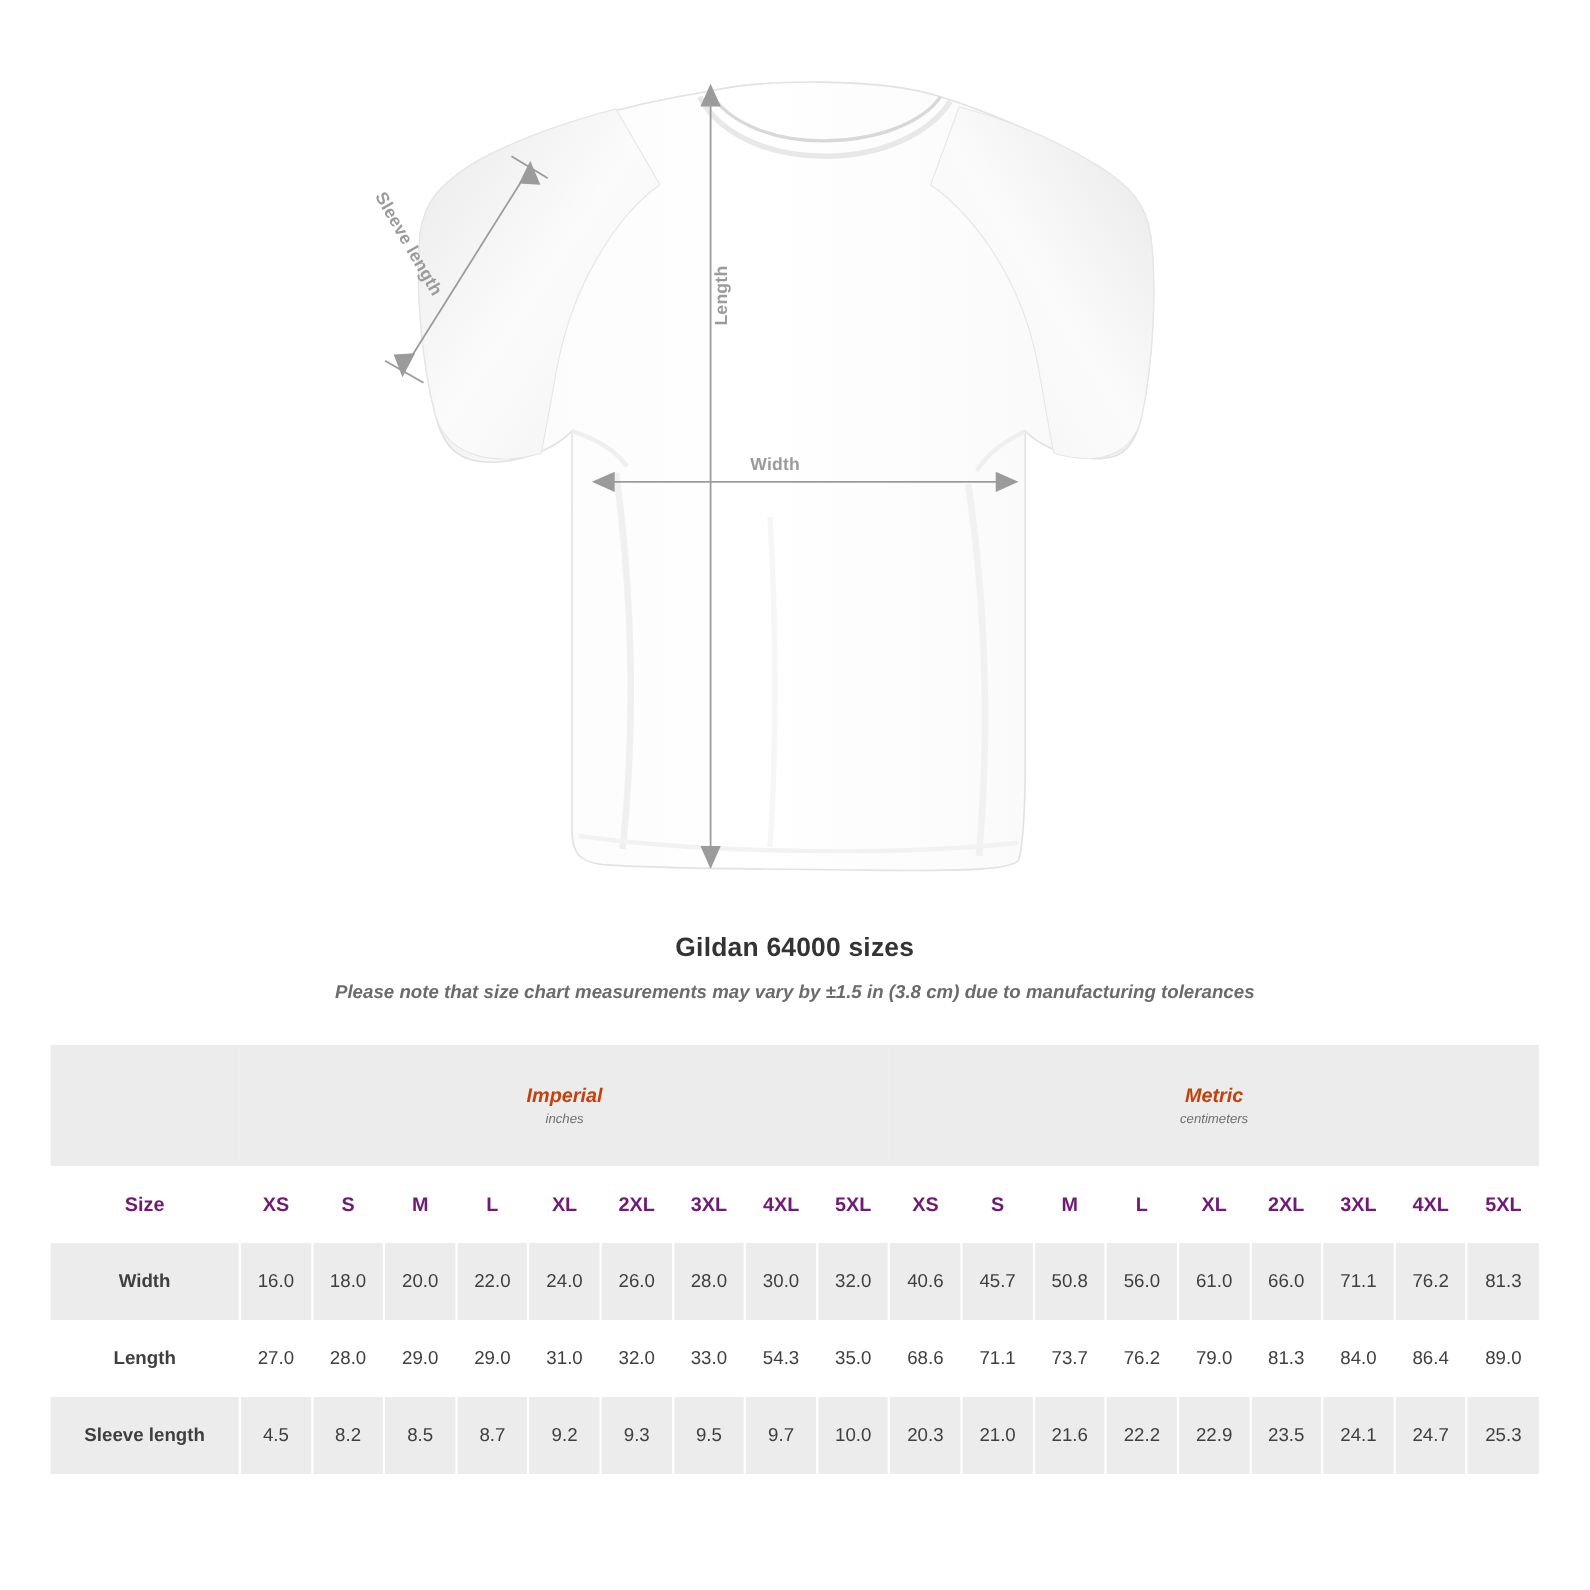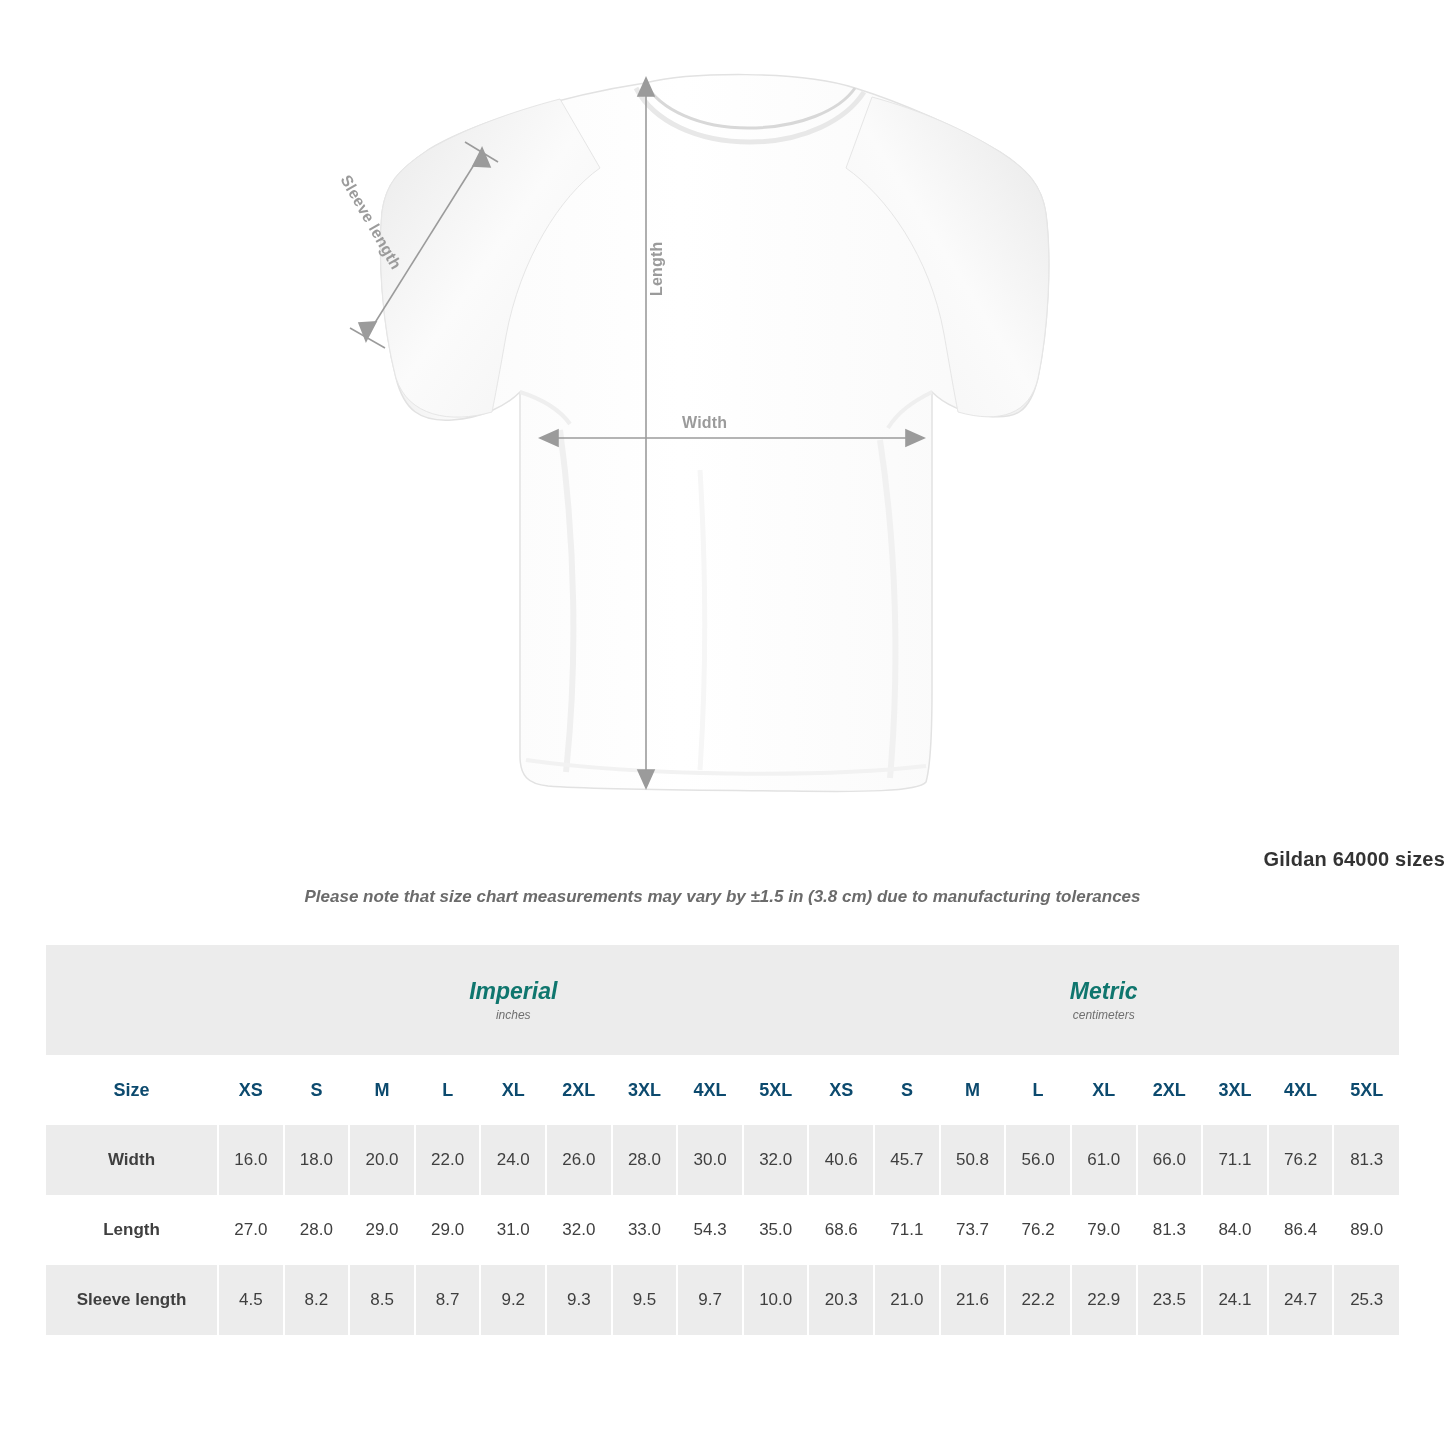--- a/index.html
+++ b/index.html
@@ -56,8 +56,8 @@
 
   
   .chart-title {
-    text-align: right;
-    font-size: 20px;
+    text-align: center;
+    font-size: 24px;
     font-weight: bold;
     color: #333333;
     margin: 18px 0 4px 0;

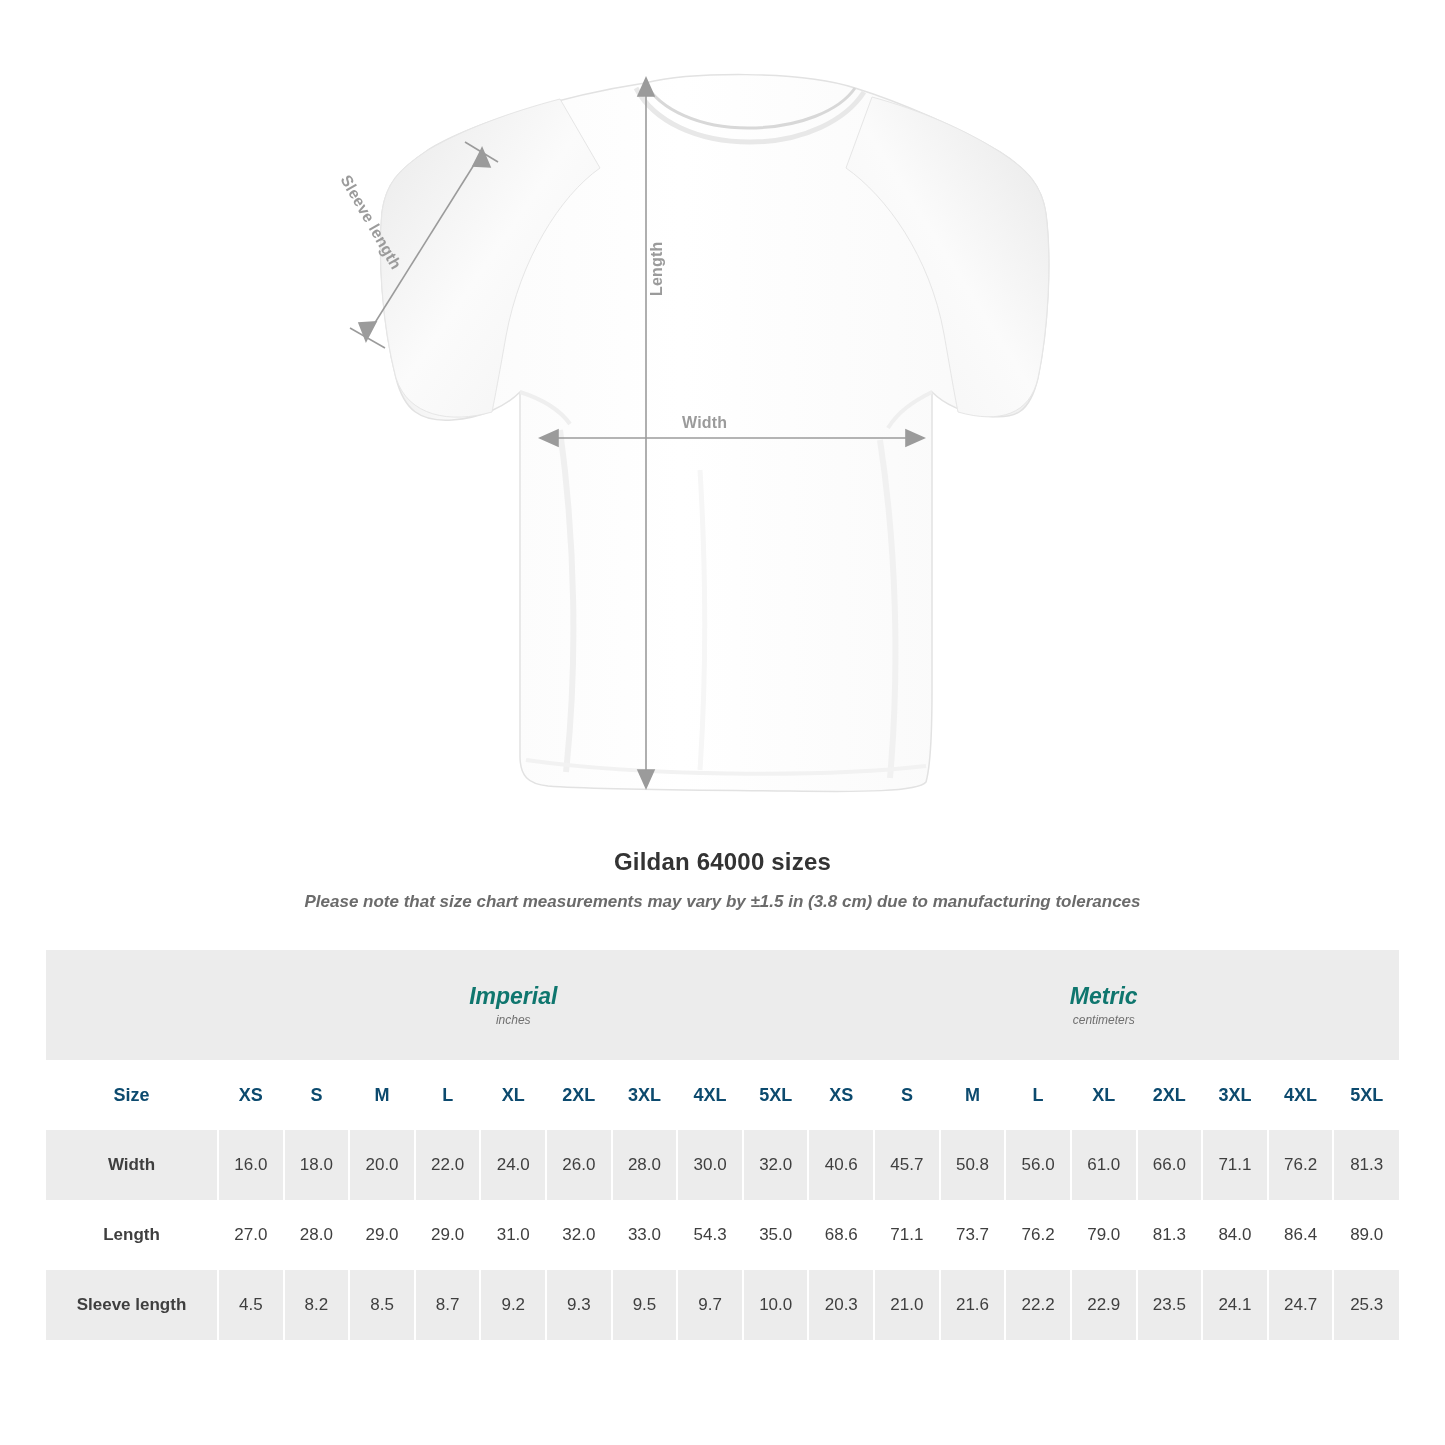--- a/index.html
+++ b/index.html
@@ -89,10 +89,10 @@
     border: none;
   }
   .unit-name {
-    font-size: 23px;
+    font-size: 18px;
     font-weight: bold;
     font-style: italic;
-    color: #0f766e;
+    color: #c2410c;
     line-height: 1.25;
   }
   .unit-sub {

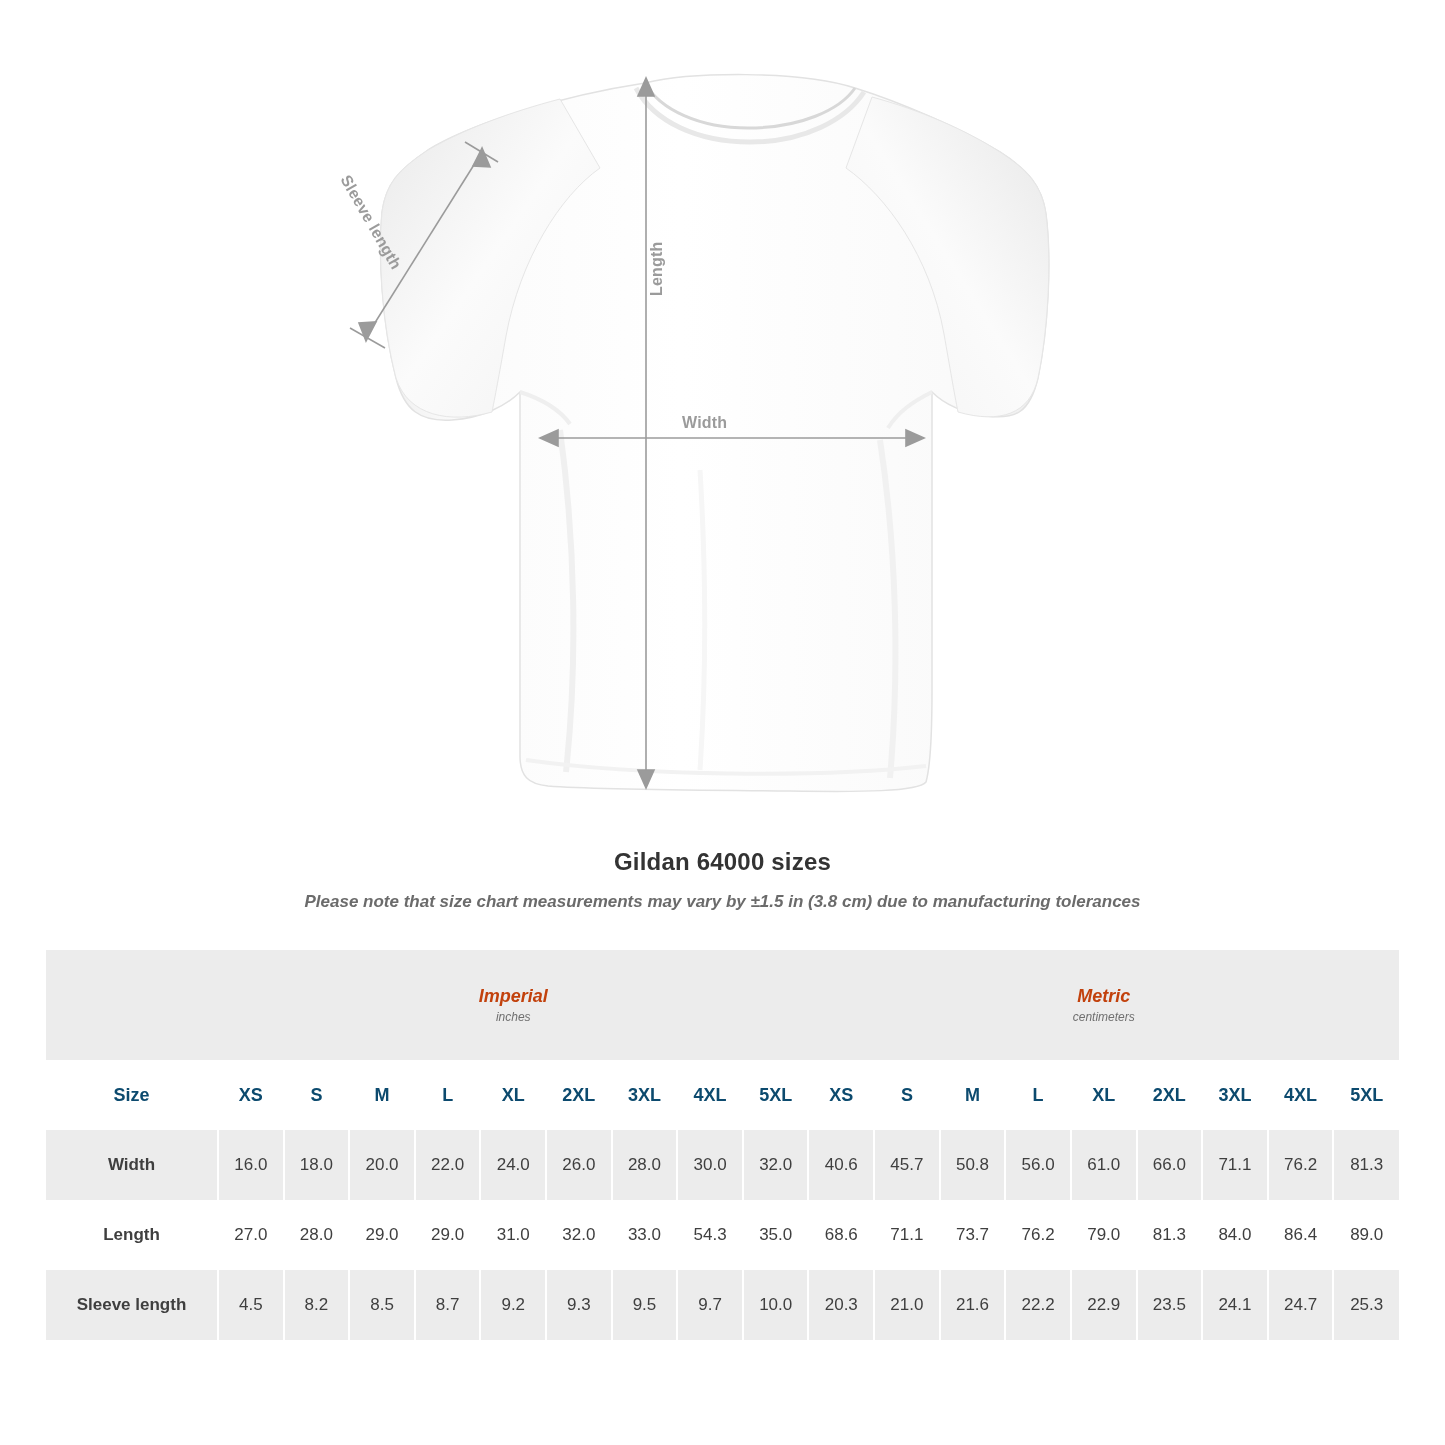--- a/index.html
+++ b/index.html
@@ -116,7 +116,7 @@
     background: #ffffff;
     font-weight: bold;
     font-size: 18px;
-    color: #0c4a6e;
+    color: #701a75;
   }
   tr.row-a td { background: #ececec; }
   tr.row-b td { background: #ffffff; }

